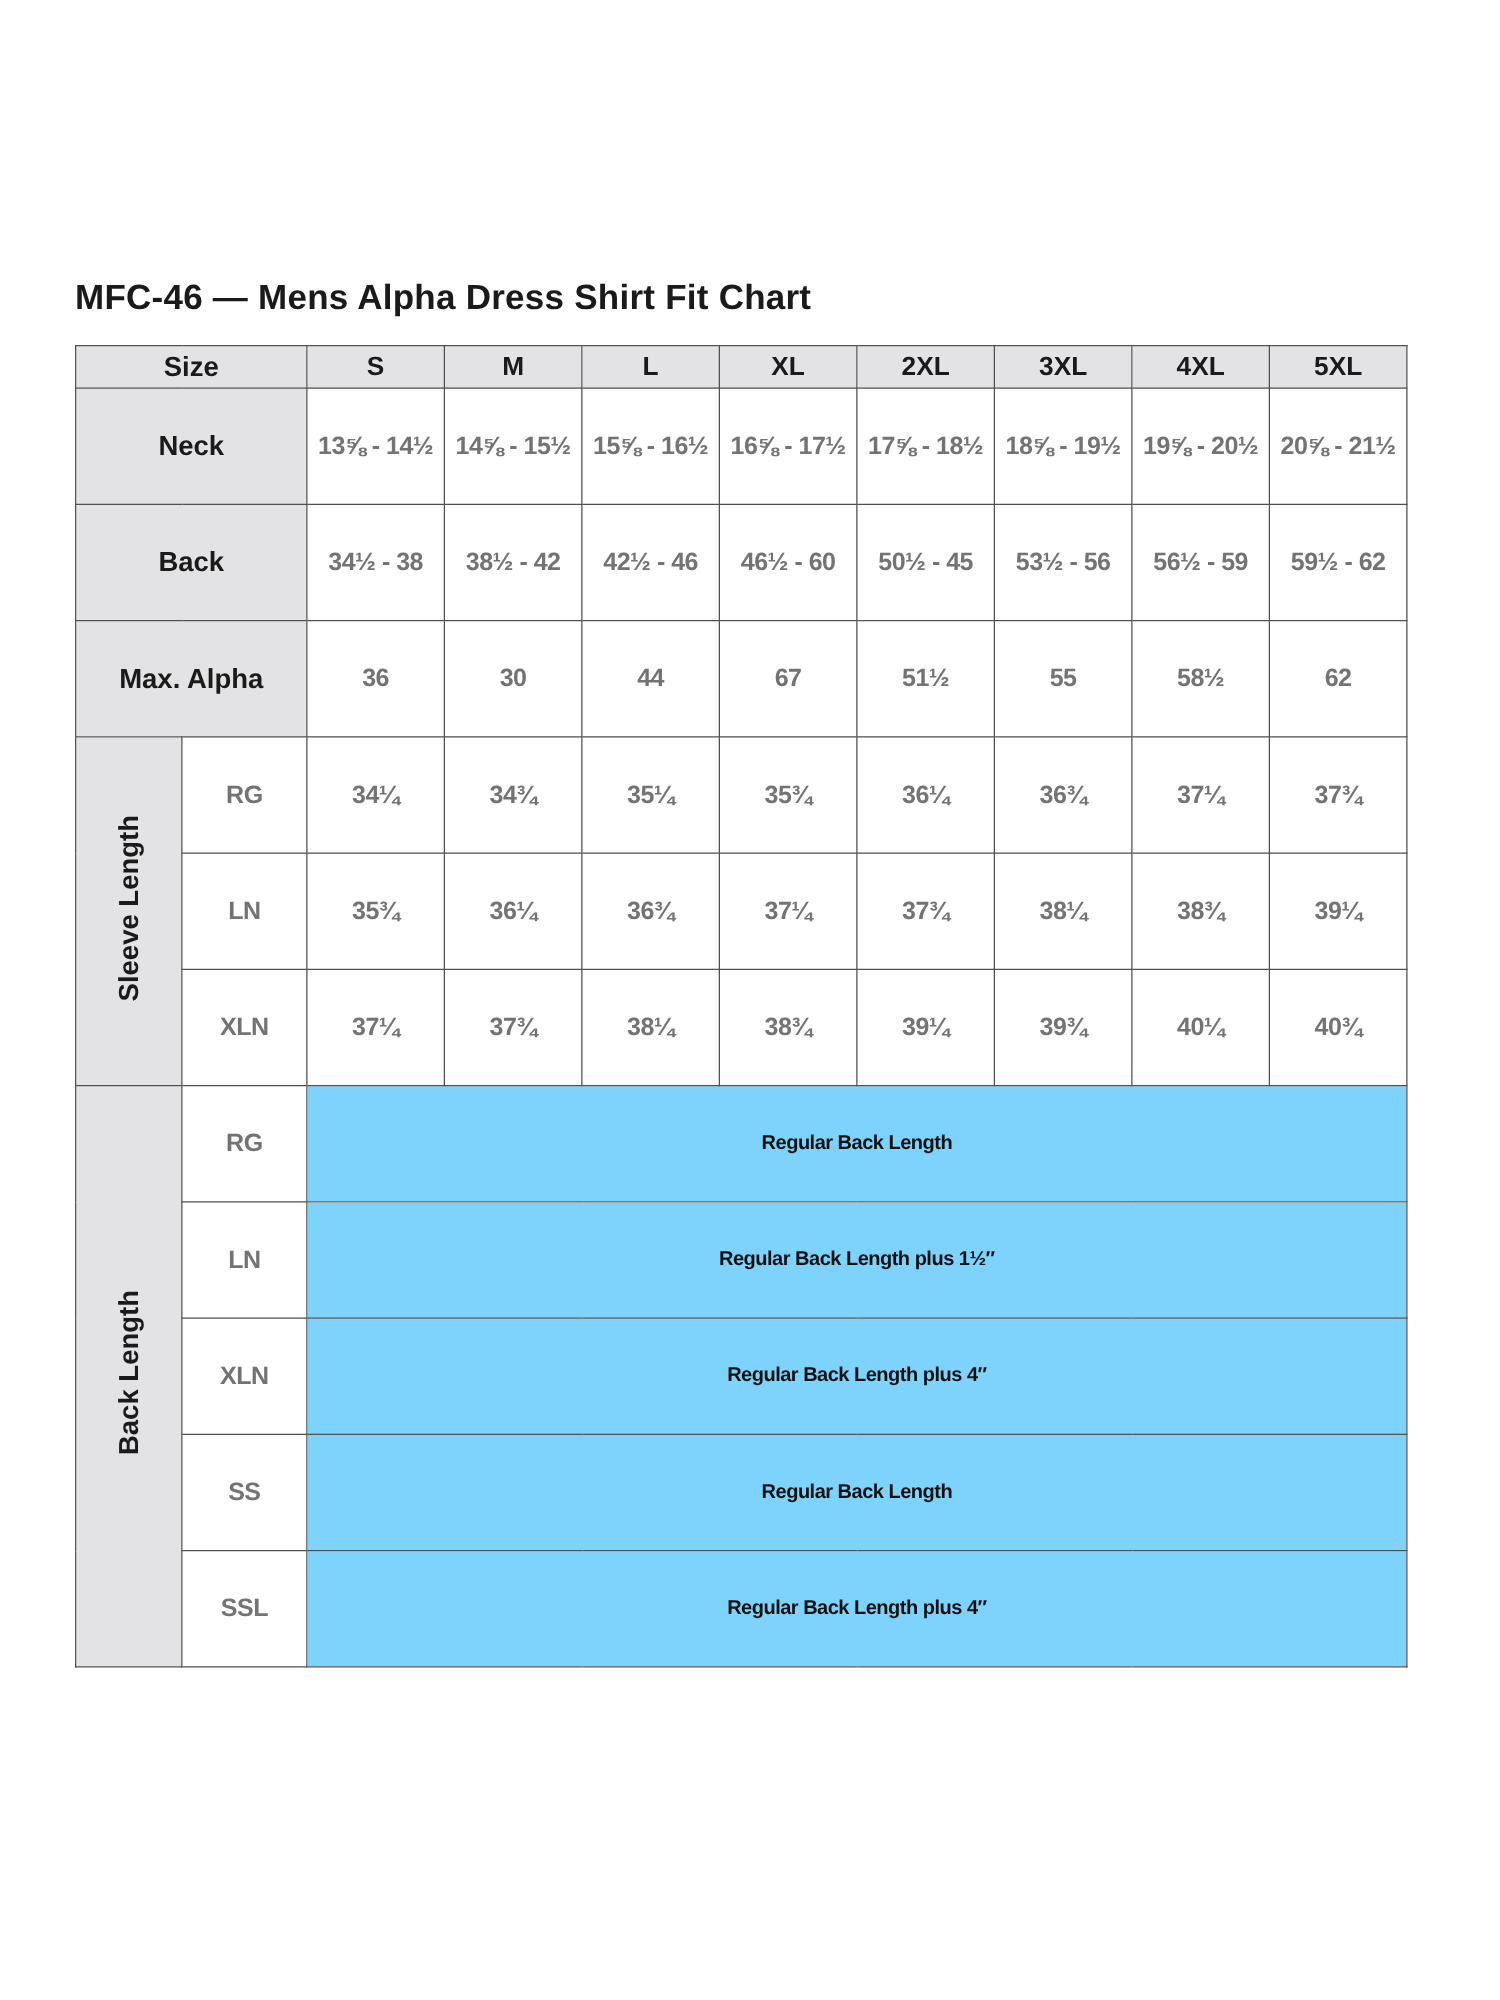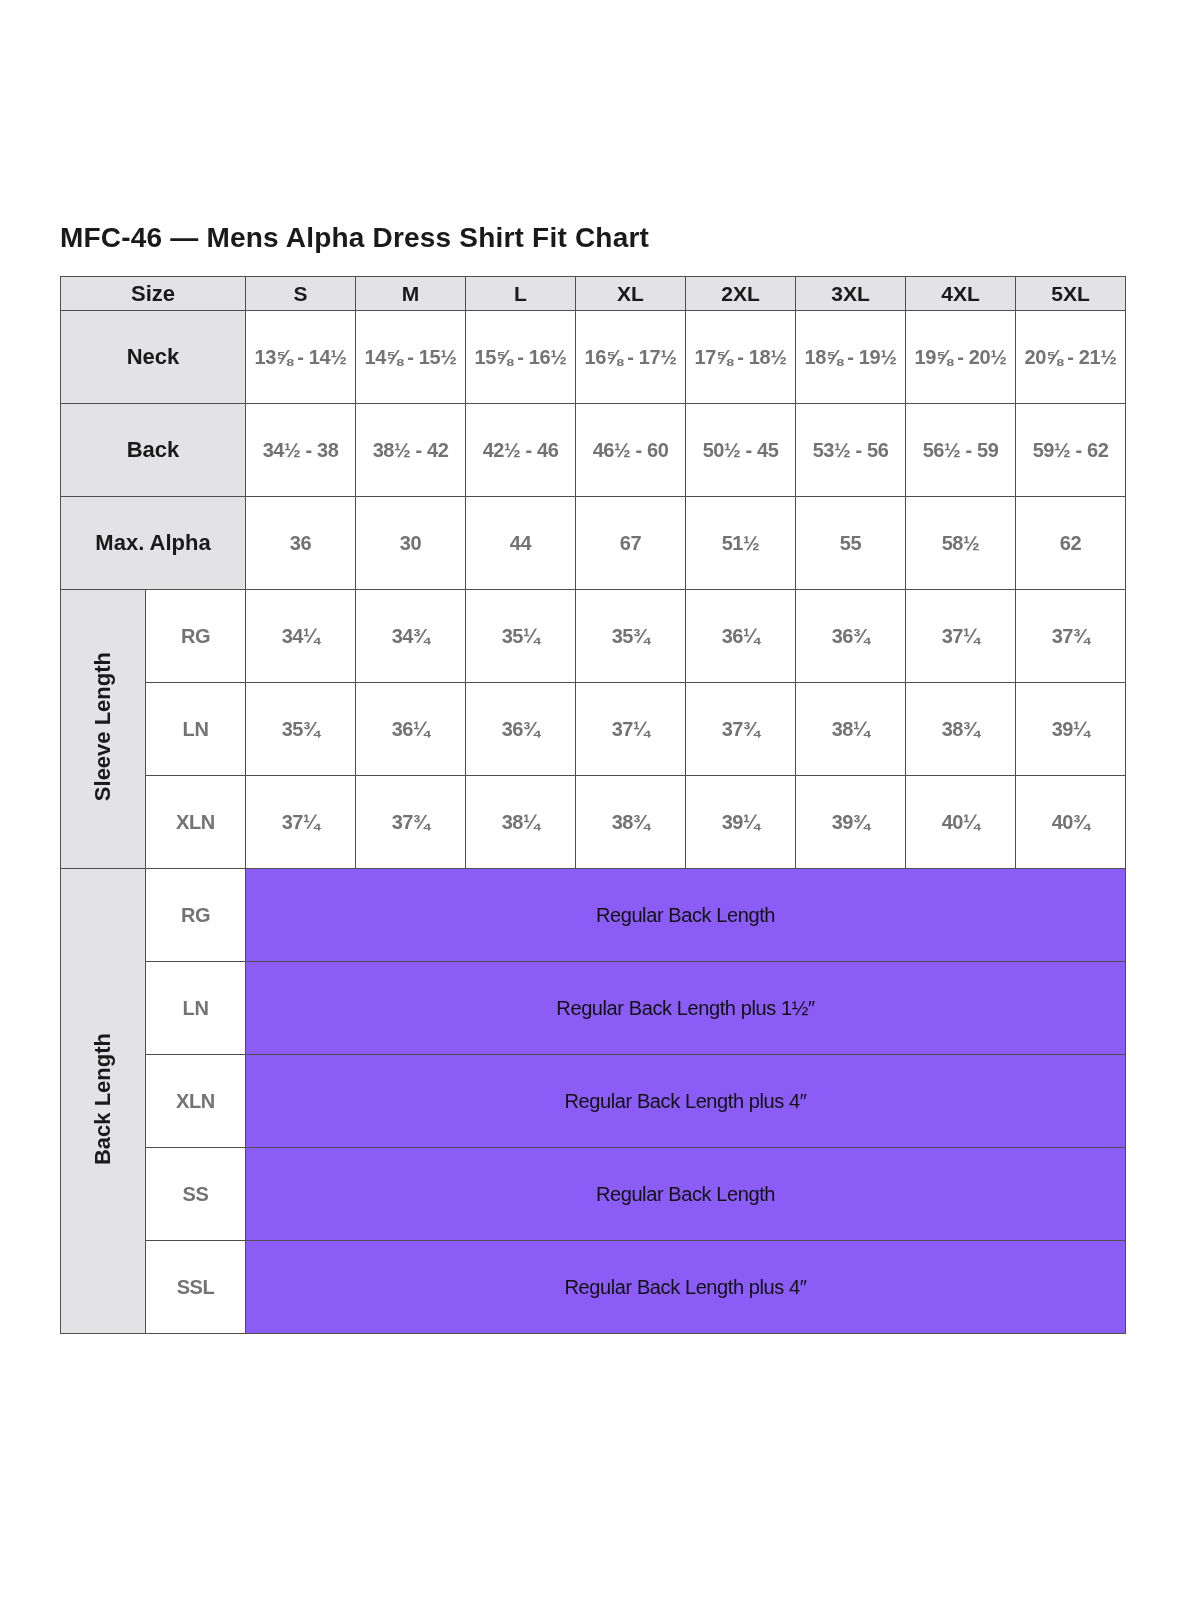--- a/index.html
+++ b/index.html
@@ -56,10 +56,10 @@
     color: #737373;
   }
   td.merged {
-    font-size: 20px;
-    font-weight: normal;
+    font-size: 16px;
+    font-weight: bold;
     letter-spacing: -0.4px;
-    background: #8b5cf6;
+    background: #7dd3fc;
     color: #111;
   }
   th.vgroup {

